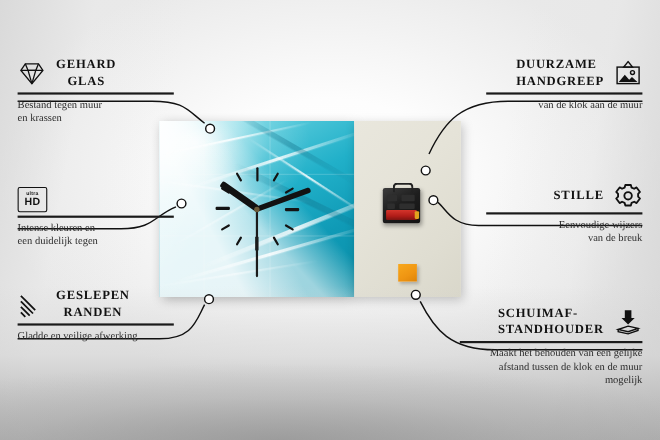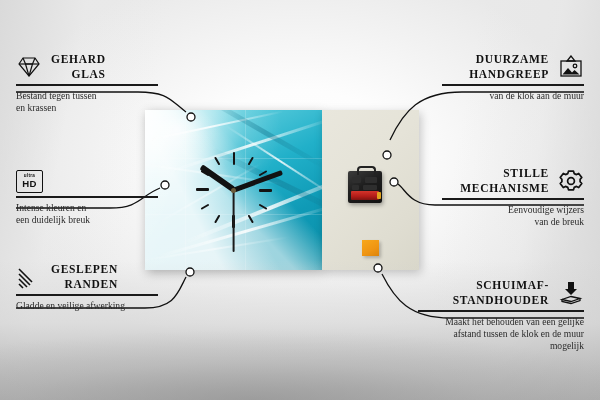--- a/index.html
+++ b/index.html
@@ -90,7 +90,7 @@
     line-height:12.4px;margin-top:4px;
   }
   .feat.left .head{justify-content:flex-start;}
-  .feat.left .title{text-align:right;}
+  .feat.left .title{text-align:center;}
   .feat.left .desc{text-align:left;}
   .feat.right .head{justify-content:flex-end;}
   .feat.right .title{text-align:right;}

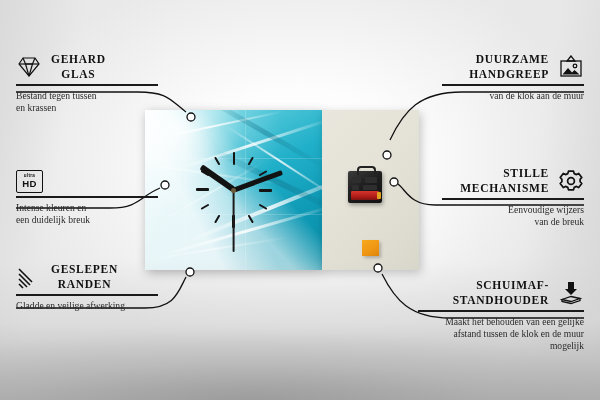--- a/index.html
+++ b/index.html
@@ -93,7 +93,7 @@
   .feat.left .title{text-align:center;}
   .feat.left .desc{text-align:left;}
   .feat.right .head{justify-content:flex-end;}
-  .feat.right .title{text-align:right;}
+  .feat.right .title{text-align:left;}
   .feat.right .desc{text-align:right;}
   .ico{width:26px;height:24px;flex:0 0 26px;color:#111;}
   .ico svg{display:block;width:26px;height:24px;}

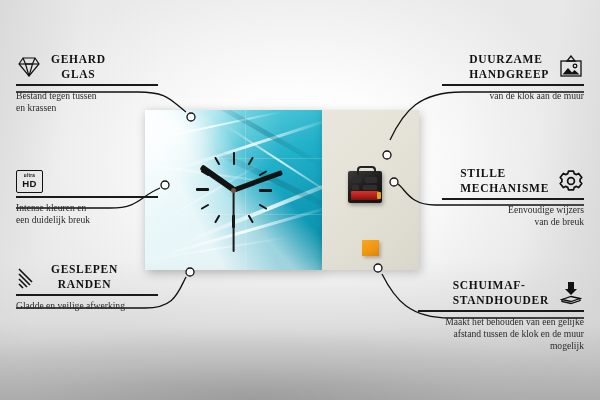--- a/index.html
+++ b/index.html
@@ -226,7 +226,7 @@
     </div>
     <div class="rule" style="width:142px;"></div>
     <div class="desc">
-      <div>Bestand tegen tussen</div>
+      <div>Bestand tegen muur</div>
       <div>en krassen</div>
     </div>
   </div>

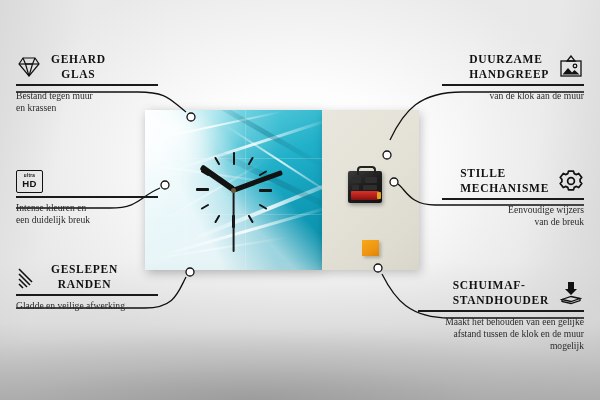--- a/index.html
+++ b/index.html
@@ -291,7 +291,6 @@
     <div class="head">
       <div>
         <div class="title">STILLE</div>
-        <div class="title">MECHANISME</div>
       </div>
       <span class="ico">
         <svg viewBox="0 0 26 24" fill="none" stroke="currentColor" stroke-width="1.7">

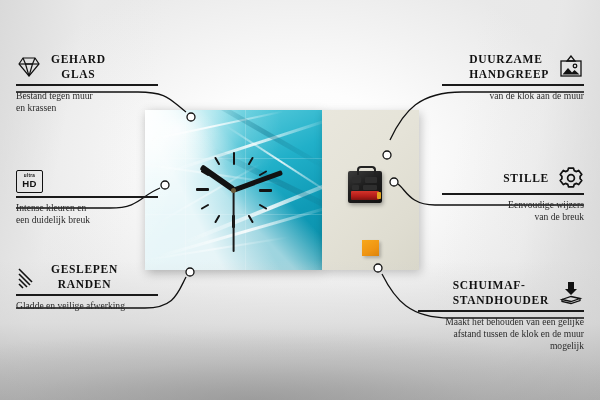--- a/index.html
+++ b/index.html
@@ -241,7 +241,7 @@
     <div class="rule" style="width:142px;"></div>
     <div class="desc">
       <div>Intense kleuren en</div>
-      <div>een duidelijk breuk</div>
+      <div>een duidelijk tegen</div>
     </div>
   </div>
 

